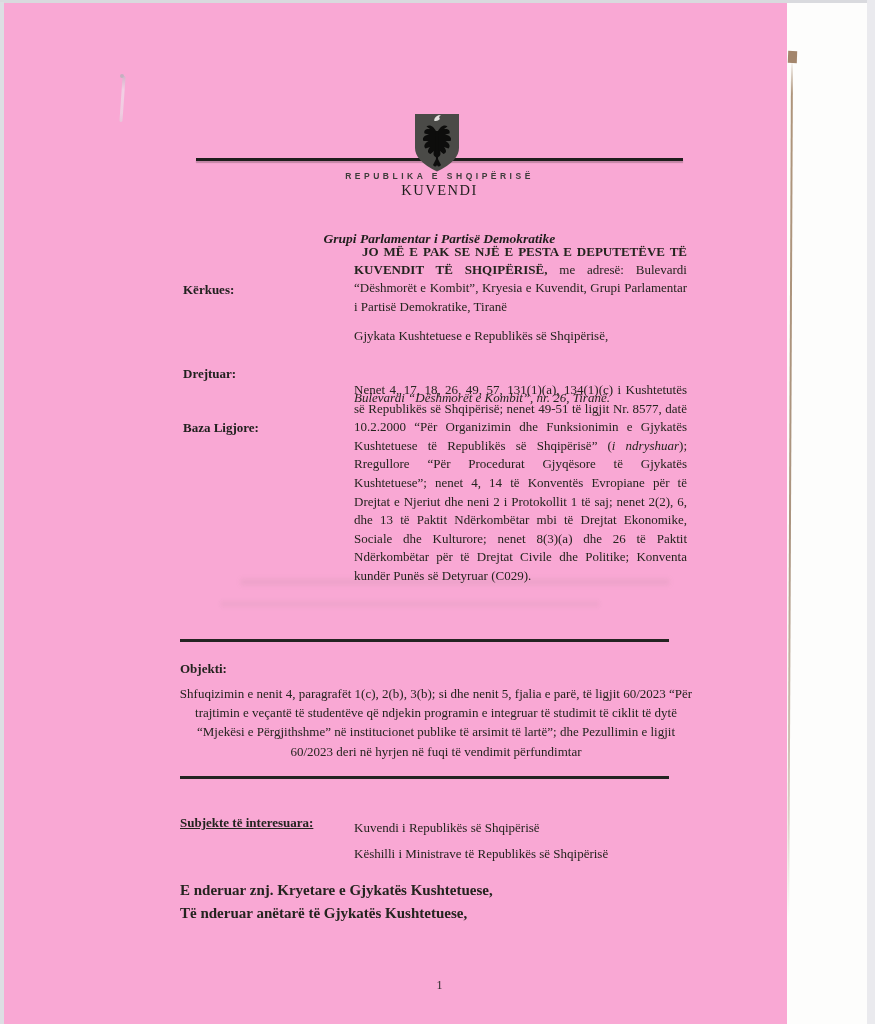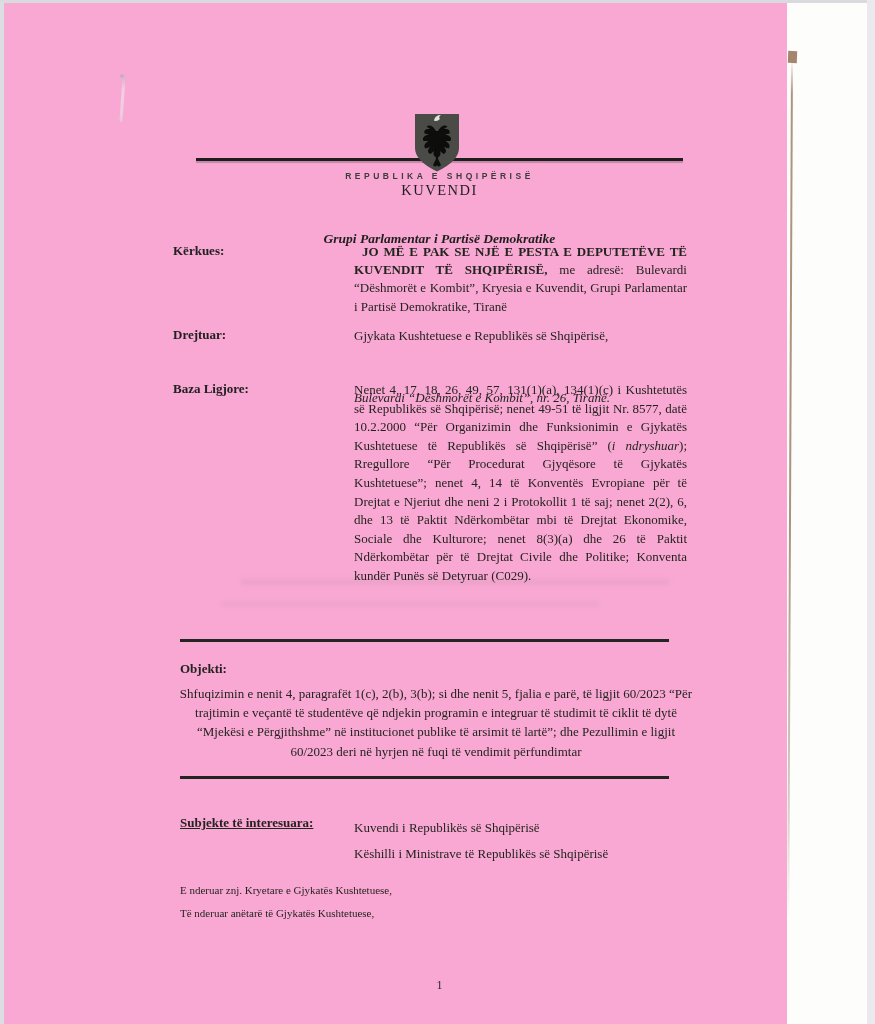--- a/index.html
+++ b/index.html
@@ -38,7 +38,7 @@
     font-weight:bold;font-style:italic;font-size:13.5px;color:#1f1f1d;margin-top:32px;}
 
   
-  .flabel{position:absolute;left:173px;width:165px;font-weight:bold;font-size:13px;color:#21211f;}
+  .flabel{position:absolute;left:183px;width:165px;font-weight:bold;font-size:13px;color:#21211f;margin-top:39px;}
   .fvalue{position:absolute;left:354px;width:333px;font-size:13px;line-height:18.2px;
     text-align:justify;color:#24241f;}
   .fvalue.loose{line-height:18.6px;}

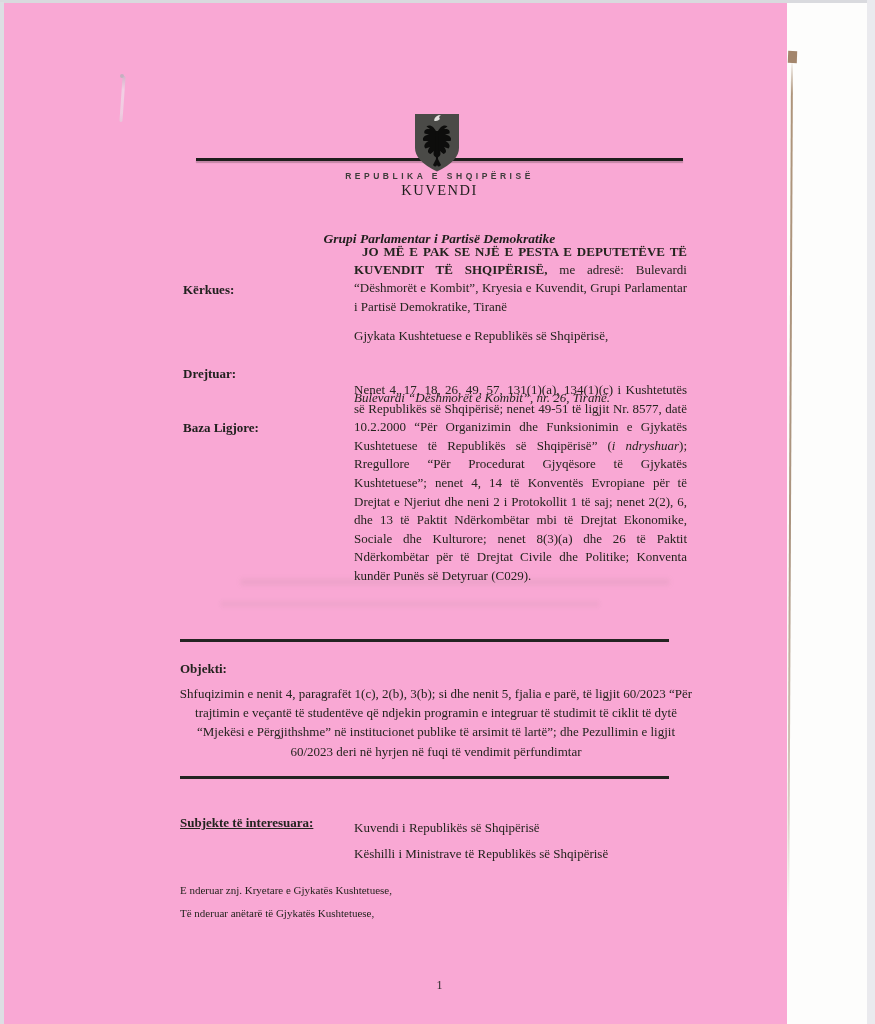--- a/index.html
+++ b/index.html
@@ -55,7 +55,7 @@
   .subjekte-label{position:absolute;left:180px;top:815px;font-weight:bold;font-size:13px;
     text-decoration:underline;text-align:right;}
   .subjekte-items{position:absolute;left:354px;top:815px;font-size:13px;line-height:25.5px;}
-  .salutations{position:absolute;left:180px;top:879px;font-size:11px;line-height:23px;}
+  .salutations{position:absolute;left:180px;top:879px;font-size:15px;line-height:23px;font-weight:bold;}
   .pagenum{position:absolute;left:196px;top:978px;width:487px;text-align:center;font-size:12px;color:#2a2a28;}
 </style>
 </head>

